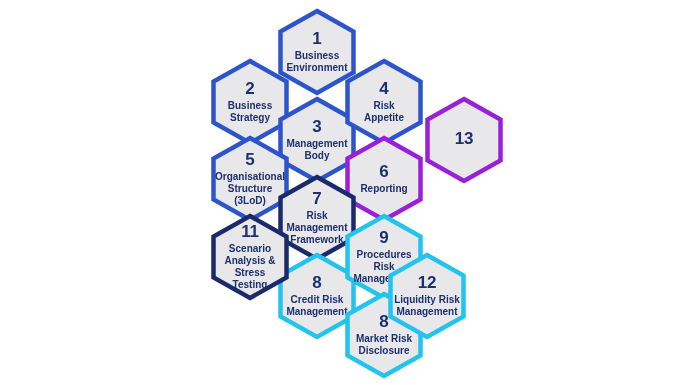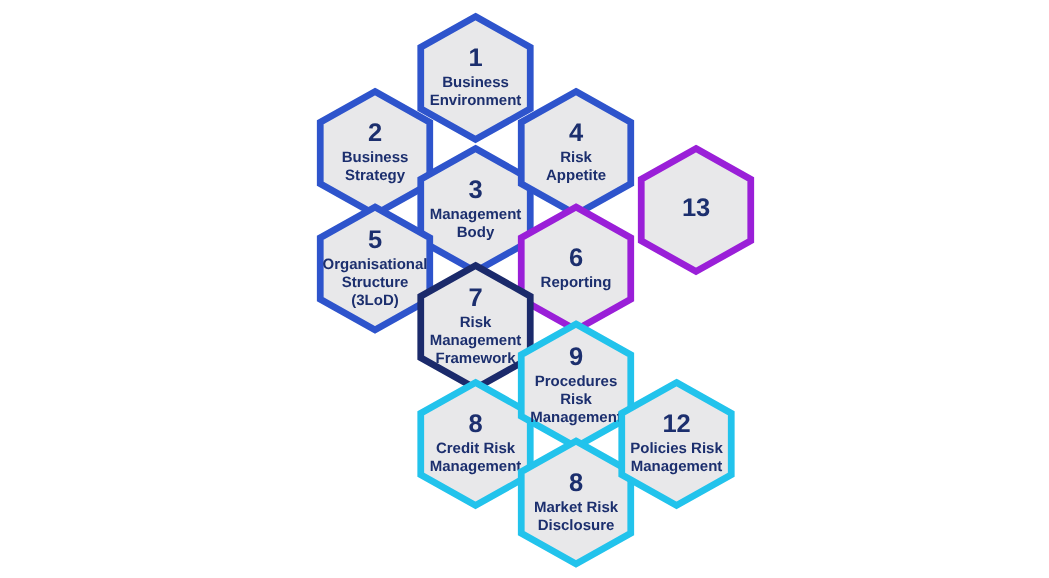--- a/index.html
+++ b/index.html
@@ -171,6 +171,18 @@
 Disclosure</div>
       </div>
     </div>
+    <div class="hex" style="left: 210px; top: 213px;">
+      <svg viewBox="0 0 80 88">
+        <polygon points="40,3 76.5,23.5 76.5,64.5 40,85 3.5,64.5 3.5,23.5" fill="#e8e8ea" stroke="#1b2a6b" stroke-width="4.5" stroke-linejoin="miter"></polygon>
+      </svg>
+      <div class="hex-content">
+        <div class="hex-num">11</div>
+        <div class="hex-label">Scenario
+Analysis &amp;
+Stress
+Testing</div>
+      </div>
+    </div>
     <div class="hex" style="left: 411px; top: 252px;">
       <svg viewBox="0 0 80 88">
         <polygon points="40,3 76.5,23.5 76.5,64.5 40,85 3.5,64.5 3.5,23.5" fill="#e8e8ea" stroke="#22c3ec" stroke-width="4.5" stroke-linejoin="miter"></polygon>

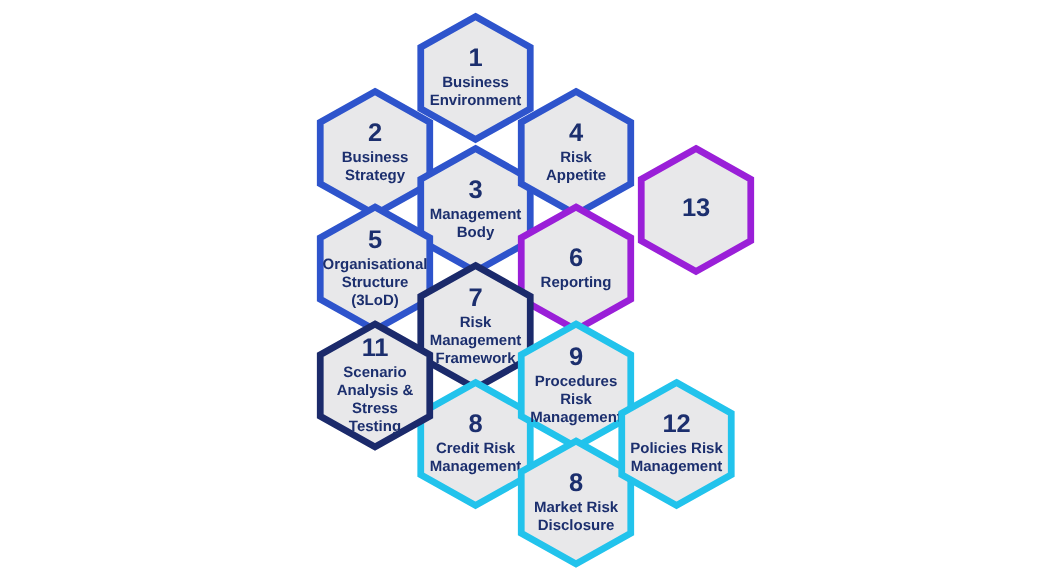--- a/index.html
+++ b/index.html
@@ -183,7 +183,7 @@
 Testing</div>
       </div>
     </div>
-    <div class="hex" style="left: 411px; top: 252px;">
+    <div class="hex" style="left: 387px; top: 252px;">
       <svg viewBox="0 0 80 88">
         <polygon points="40,3 76.5,23.5 76.5,64.5 40,85 3.5,64.5 3.5,23.5" fill="#e8e8ea" stroke="#22c3ec" stroke-width="4.5" stroke-linejoin="miter"></polygon>
       </svg>

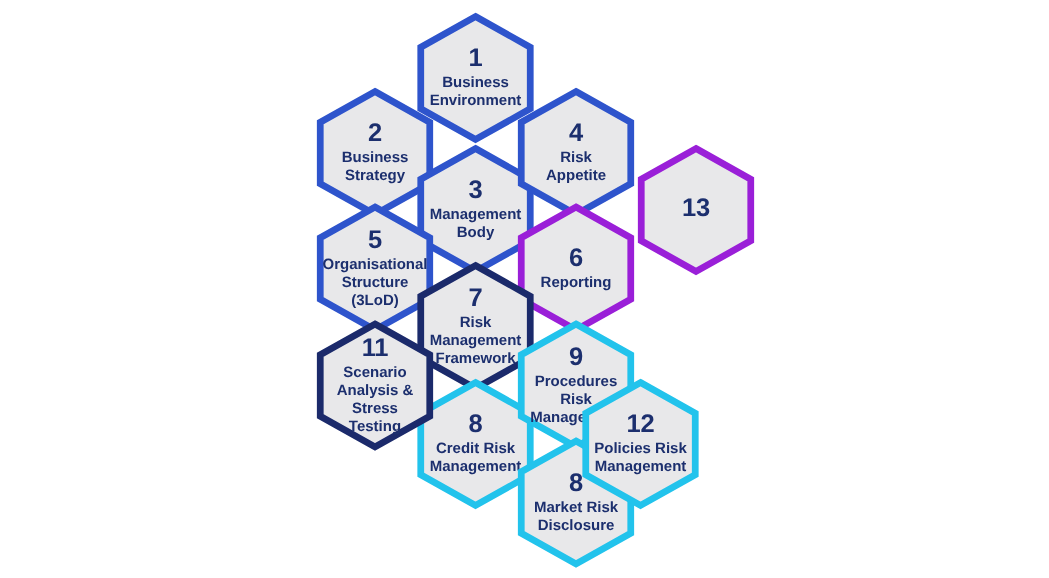--- a/index.html
+++ b/index.html
@@ -189,7 +189,7 @@
       </svg>
       <div class="hex-content">
         <div class="hex-num">12</div>
-        <div class="hex-label">Policies Risk
+        <div class="hex-label">Liquidity Risk
 Management</div>
       </div>
     </div>

